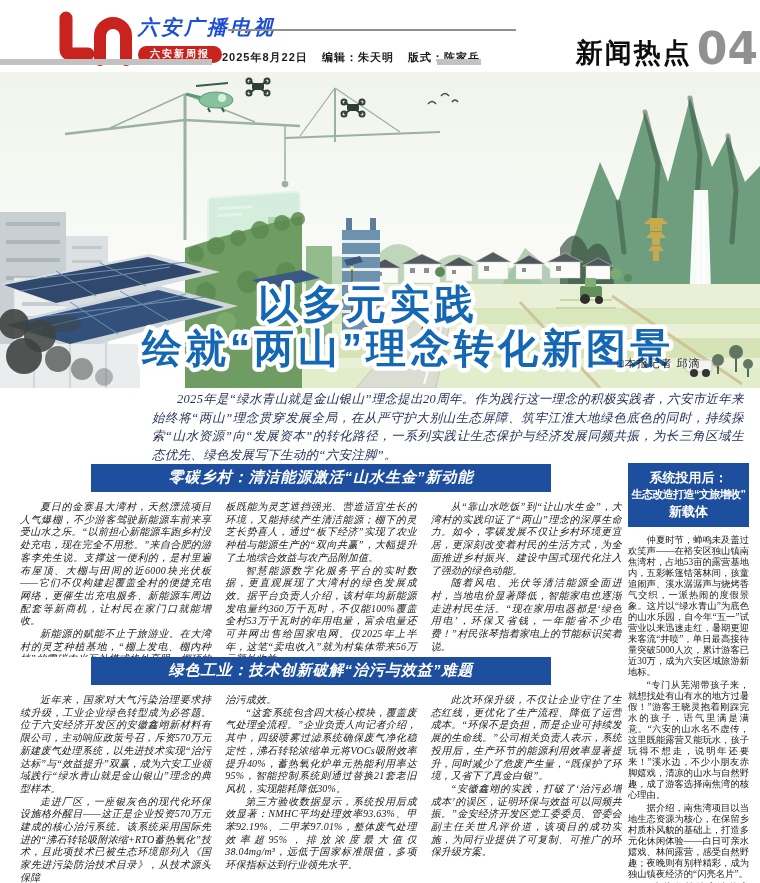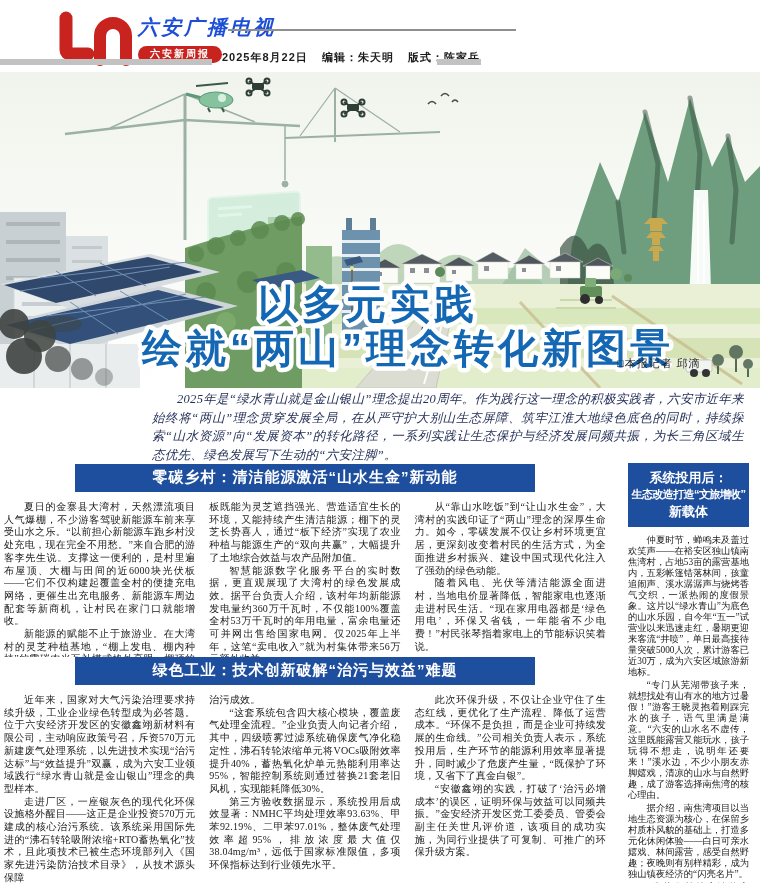--- a/index.html
+++ b/index.html
@@ -92,6 +92,10 @@
       <span>版式：陈家兵</span>
     </div>
     <div class="bar-right"></div>
+    <div class="section-flag">
+      <span class="flag-label">新闻热点</span>
+      <span class="flag-num">04</span>
+    </div>
   </header>
 
   <svg class="hero-art" viewBox="0 0 760 316" preserveAspectRatio="none">

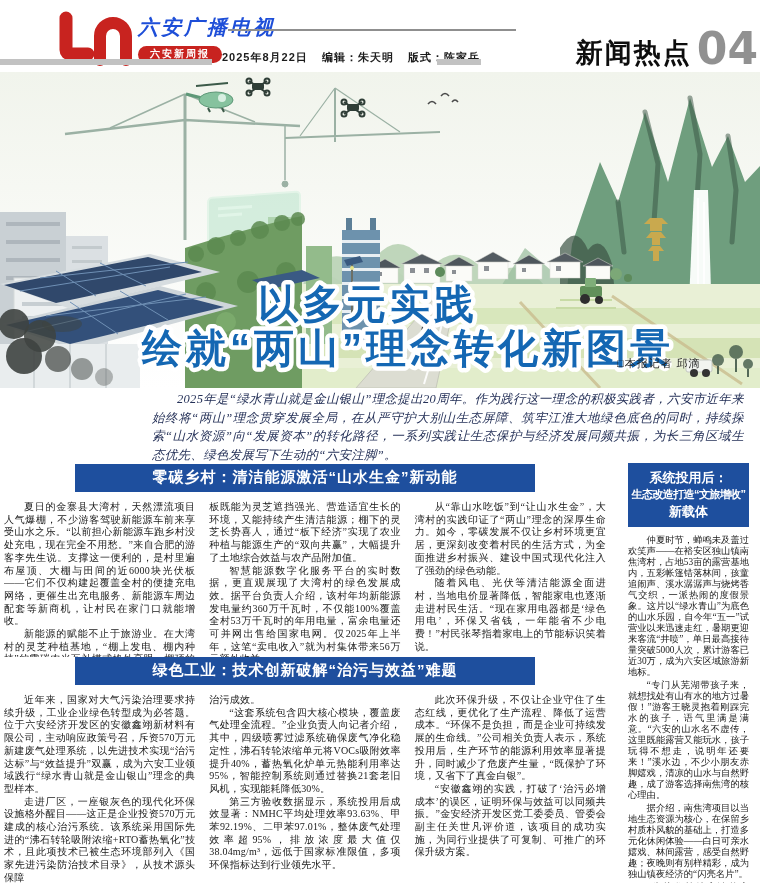--- a/index.html
+++ b/index.html
@@ -47,7 +47,7 @@
                    border-right:2px solid #9fbde0; border-bottom:2px solid #9fbde0; }
 
   
-  .article { position:absolute; left:4px; width:602px; }
+  .article { position:absolute; left:20px; width:602px;font-style:italic; }
   .article.sec1 { top:464px; height:193px; }
   .article.sec2 { top:657px; height:226px; overflow:hidden; }
   .bar-title { width:460px; margin:0 auto; background:#1e4f9e; color:#ffffff;

